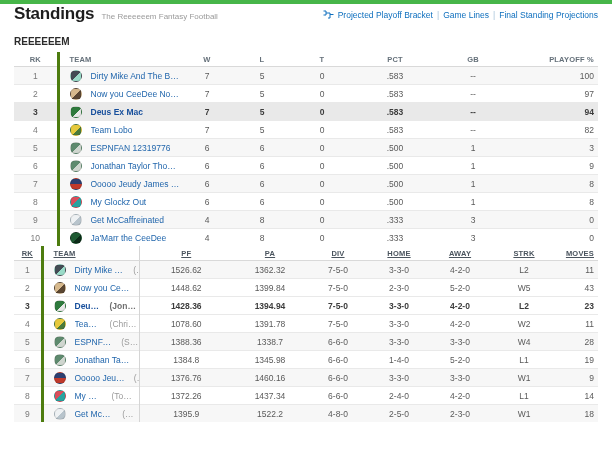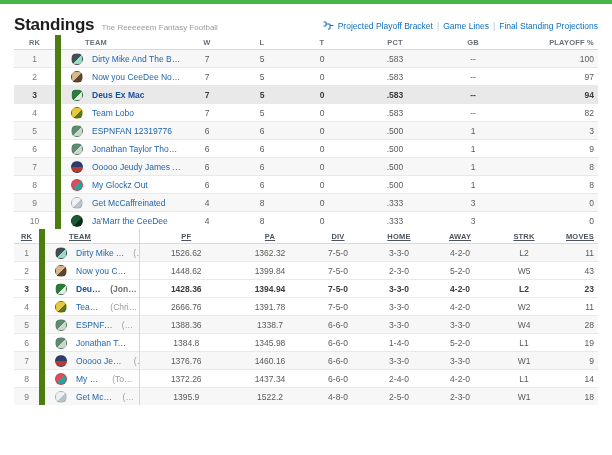--- a/index.html
+++ b/index.html
@@ -6,7 +6,7 @@
   body{width:612px;height:455px;overflow:hidden;font-family:"Liberation Sans",sans-serif;-webkit-font-smoothing:antialiased;}
   .topbar{height:4px;background:#47b649;}
   .wrap{padding:0 14px;}
-  .hdr{display:flex;align-items:baseline;margin-top:11px;}
+  .hdr{display:flex;align-items:baseline;}
   .title{font-size:17px;font-weight:bold;color:#1d1d1d;letter-spacing:-0.2px;}
   .subtitle{font-size:8px;color:#9a9a9a;margin-left:7px;}
   .hlinks{margin-left:auto;display:flex;align-items:center;font-size:8.5px;white-space:nowrap;}

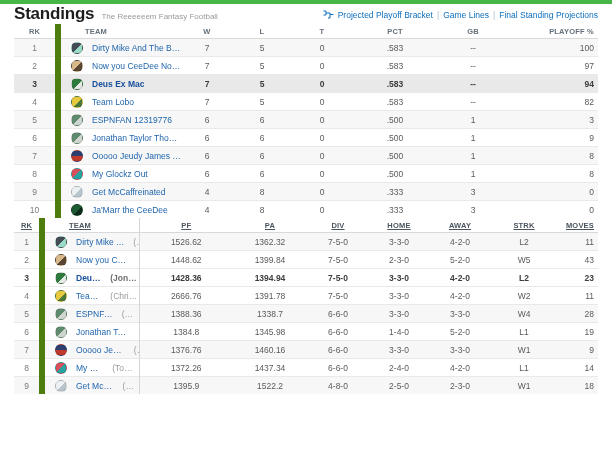--- a/index.html
+++ b/index.html
@@ -58,6 +58,7 @@
     </span>
   </div>
 
+  <div class="seclabel">REEEEEEM</div>
 
   <table>
     <colgroup>

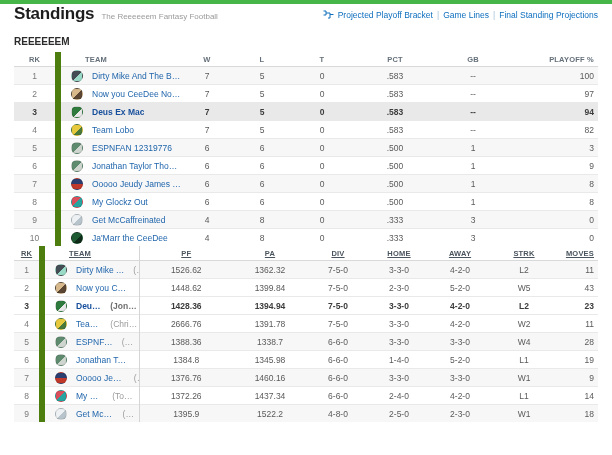--- a/index.html
+++ b/index.html
@@ -26,7 +26,7 @@
   tr.me{background:#e9e9e9;}
   tr.me td, tr.me2 td{font-weight:bold;color:#3c3c3c;}
   tr.me2{background:#ffffff;}
-  td.rk, th.rk{border-right:6px solid #4d7c0f;}
+  td.rk, th.rk{border-right:3px solid #4d7c0f;}
   td.rk{color:#7a7a7a;}
   td.teamsep, th.teamsep{border-right:1px solid #d5d5d5;}
   td.right, td.moves{text-align:right;padding-right:4px;}

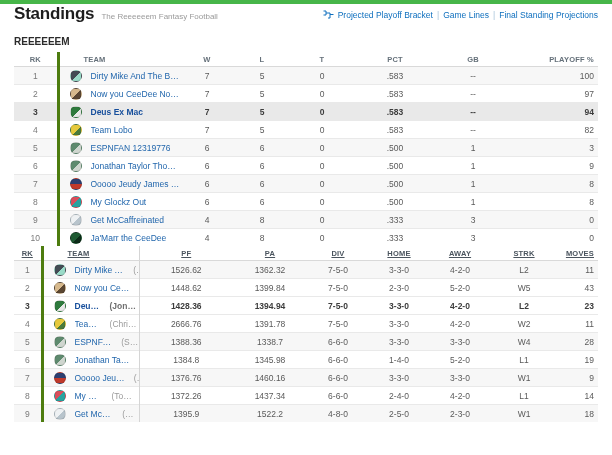--- a/index.html
+++ b/index.html
@@ -17,7 +17,7 @@
   .seclabel.second{margin-top:11px;}
   table{border-collapse:collapse;width:584px;table-layout:fixed;font-size:8.5px;color:#5a5a5a;}
   thead th{font-size:7.5px;color:#65707a;font-weight:bold;text-align:center;height:14px;padding:0;border-bottom:1px solid #d9d9d9;letter-spacing:0.2px;}
-  thead th.left{text-align:left;padding-left:24px;}
+  thead th.left{text-align:left;padding-left:10px;}
   thead th.right{text-align:right;padding-right:4px;}
   th.sortable{text-decoration:underline;color:#4a545e;cursor:pointer;}
   tbody td{height:17px;padding:0;text-align:center;border-top:1px solid #e9e9e9;overflow:hidden;white-space:nowrap;}

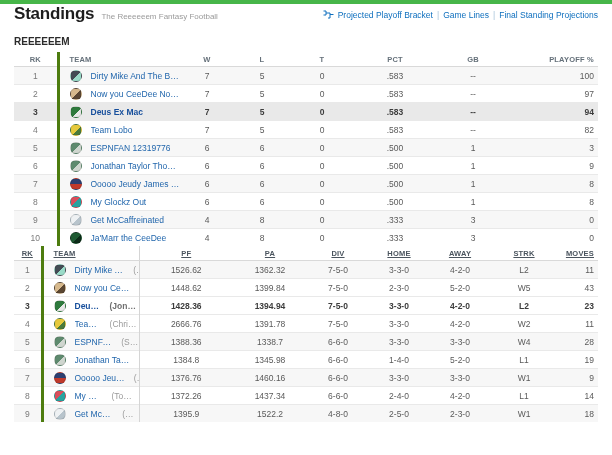--- a/index.html
+++ b/index.html
@@ -324,7 +324,7 @@
               <span class="mgr">(Chris Lobo)</span>
             </span>
           </td>
-        <td>2666.76</td>
+        <td>1078.60</td>
         <td>1391.78</td>
         <td>7-5-0</td>
         <td>3-3-0</td>

